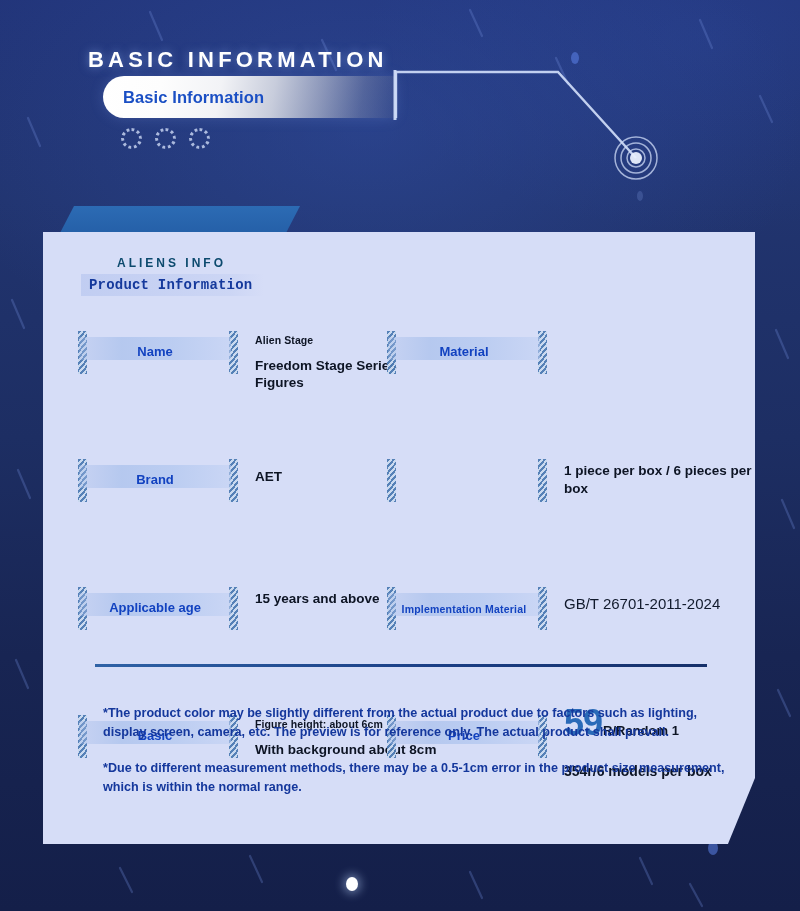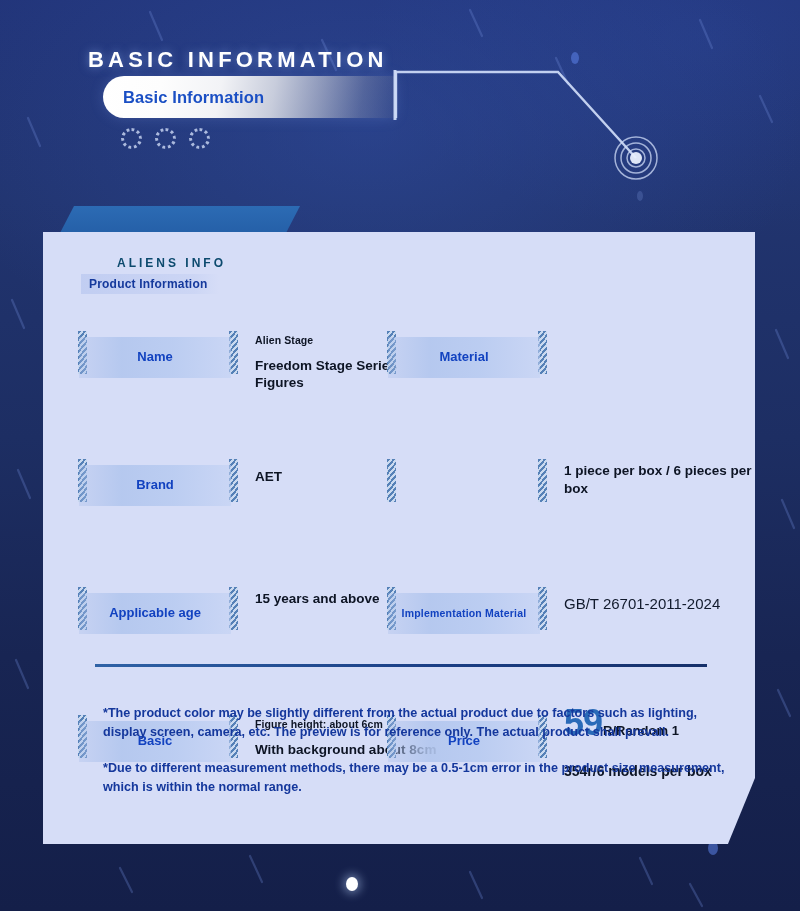--- a/index.html
+++ b/index.html
@@ -78,10 +78,11 @@
   }
   .panel-title{
     position:absolute; left:38px; top:42px;
-    font-size:12px; font-weight:bold; color:#15399c;
+    font-size:14px; font-weight:bold; color:#15399c;
     letter-spacing:.2px;
     background:linear-gradient(90deg,rgba(186,200,240,.75),rgba(186,200,240,.35) 82%, rgba(186,200,240,0));
     padding:3px 12px 3px 8px;
+    font-family:Liberation Mono, monospace;
   }
 
   

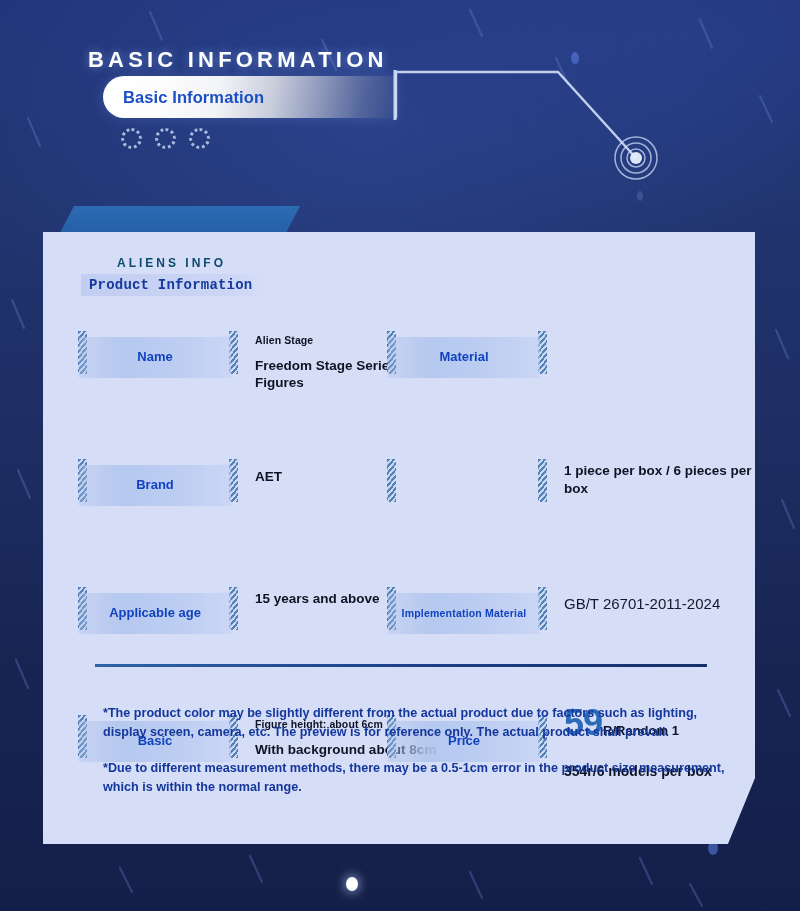--- a/index.html
+++ b/index.html
@@ -98,8 +98,8 @@
 
   .tag{
     position:absolute; left:0; top:0;
-    width:152px; height:41px;
-    display:flex; align-items:center; justify-content:center;
+    width:152px; height:23px;
+    display:flex; align-items:flex-end; justify-content:center;
     background:linear-gradient(90deg,
       rgba(164,186,232,.30) 0%, rgba(178,198,238,.90) 28%,
       rgba(186,204,241,.95) 62%, rgba(192,208,243,.55) 100%);

